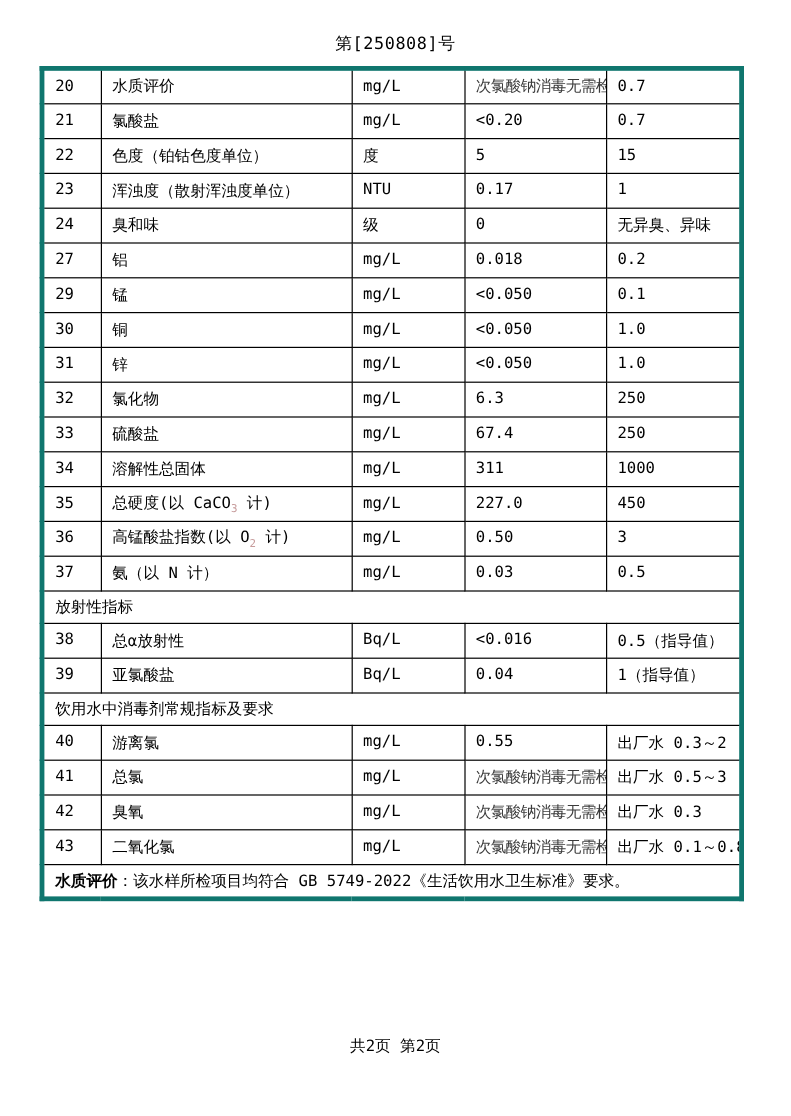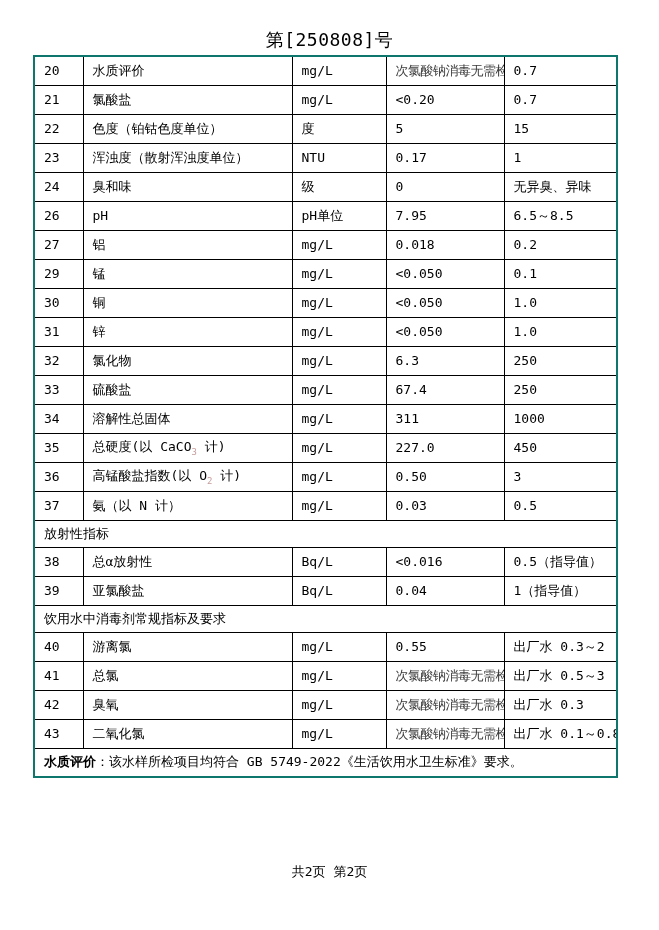--- a/index.html
+++ b/index.html
@@ -9,7 +9,7 @@
   }
   .page-title{
     position:absolute;top:28px;left:0;width:659px;text-align:center;
-    font-size:18px;letter-spacing:0.5px;
+    font-size:14px;letter-spacing:0.5px;
   }
   table.report{
     position:absolute;left:33px;top:55px;width:583px;

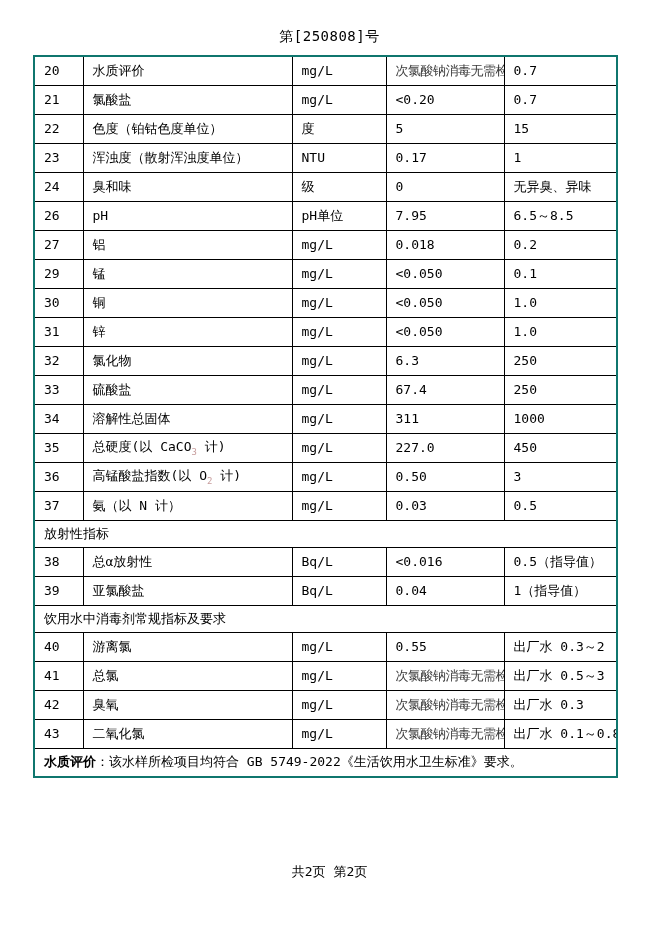--- a/index.html
+++ b/index.html
@@ -13,7 +13,7 @@
   }
   table.report{
     position:absolute;left:33px;top:55px;width:583px;
-    border-collapse:collapse;border:2px solid #0f766e;table-layout:fixed;
+    border-collapse:collapse;border:4px solid #0f766e;table-layout:fixed;
   }
   table.report td{
     border:1px solid #000;font-size:13px;padding:0 2px 0 9px;

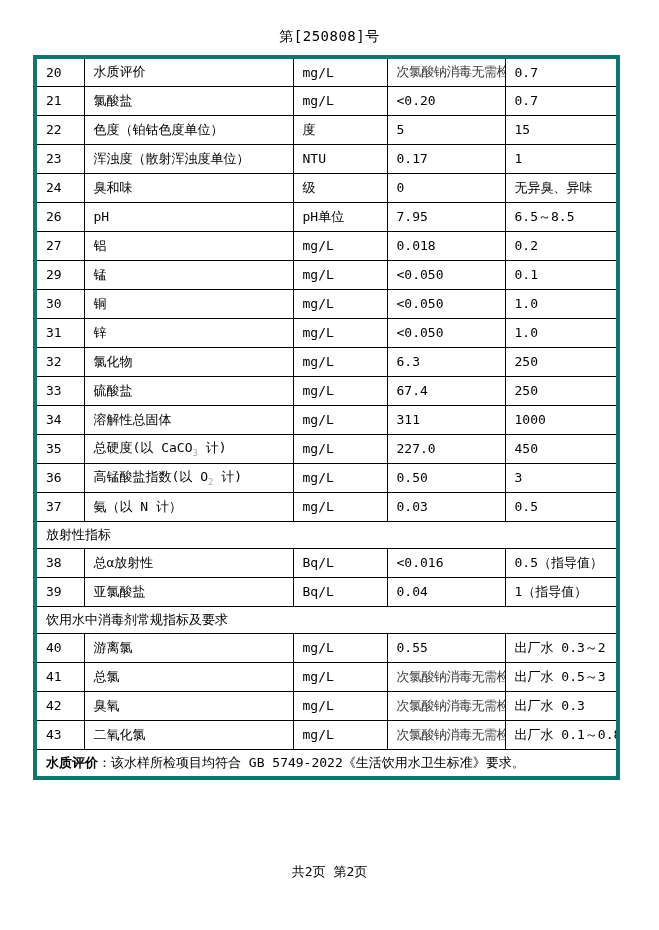--- a/index.html
+++ b/index.html
@@ -79,13 +79,6 @@
         <td>无异臭、异味</td>
       </tr>
       <tr class="item">
-        <td>26</td>
-        <td>pH</td>
-        <td>pH单位</td>
-        <td>7.95</td>
-        <td>6.5～8.5</td>
-      </tr>
-      <tr class="item">
         <td>27</td>
         <td>铝</td>
         <td>mg/L</td>

